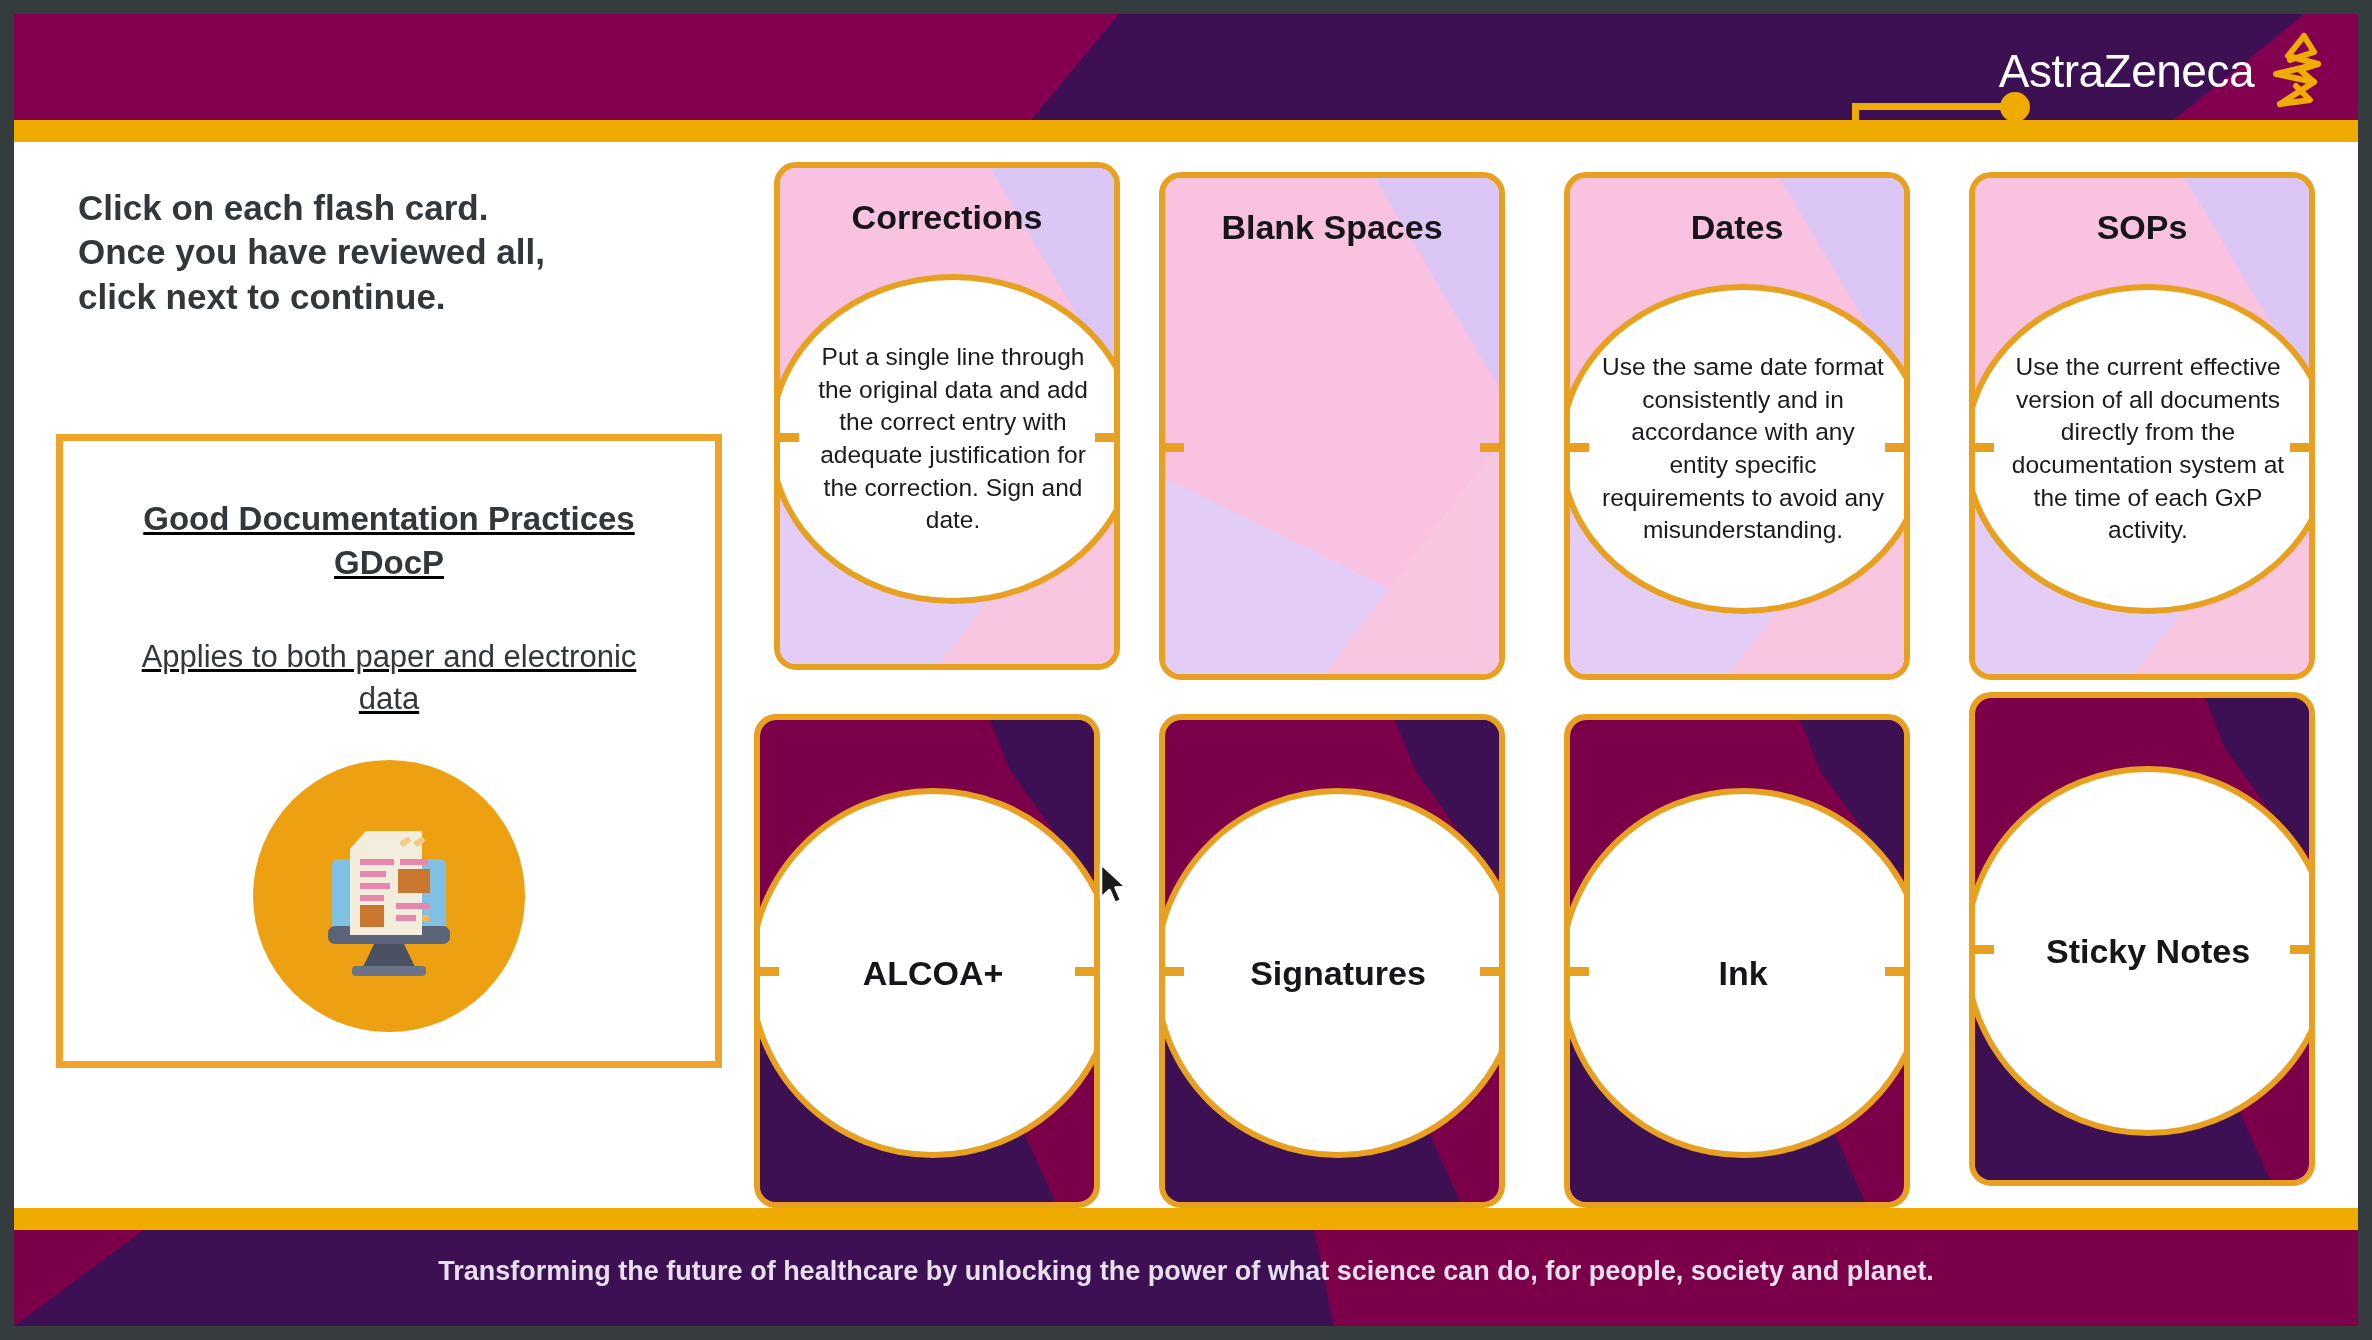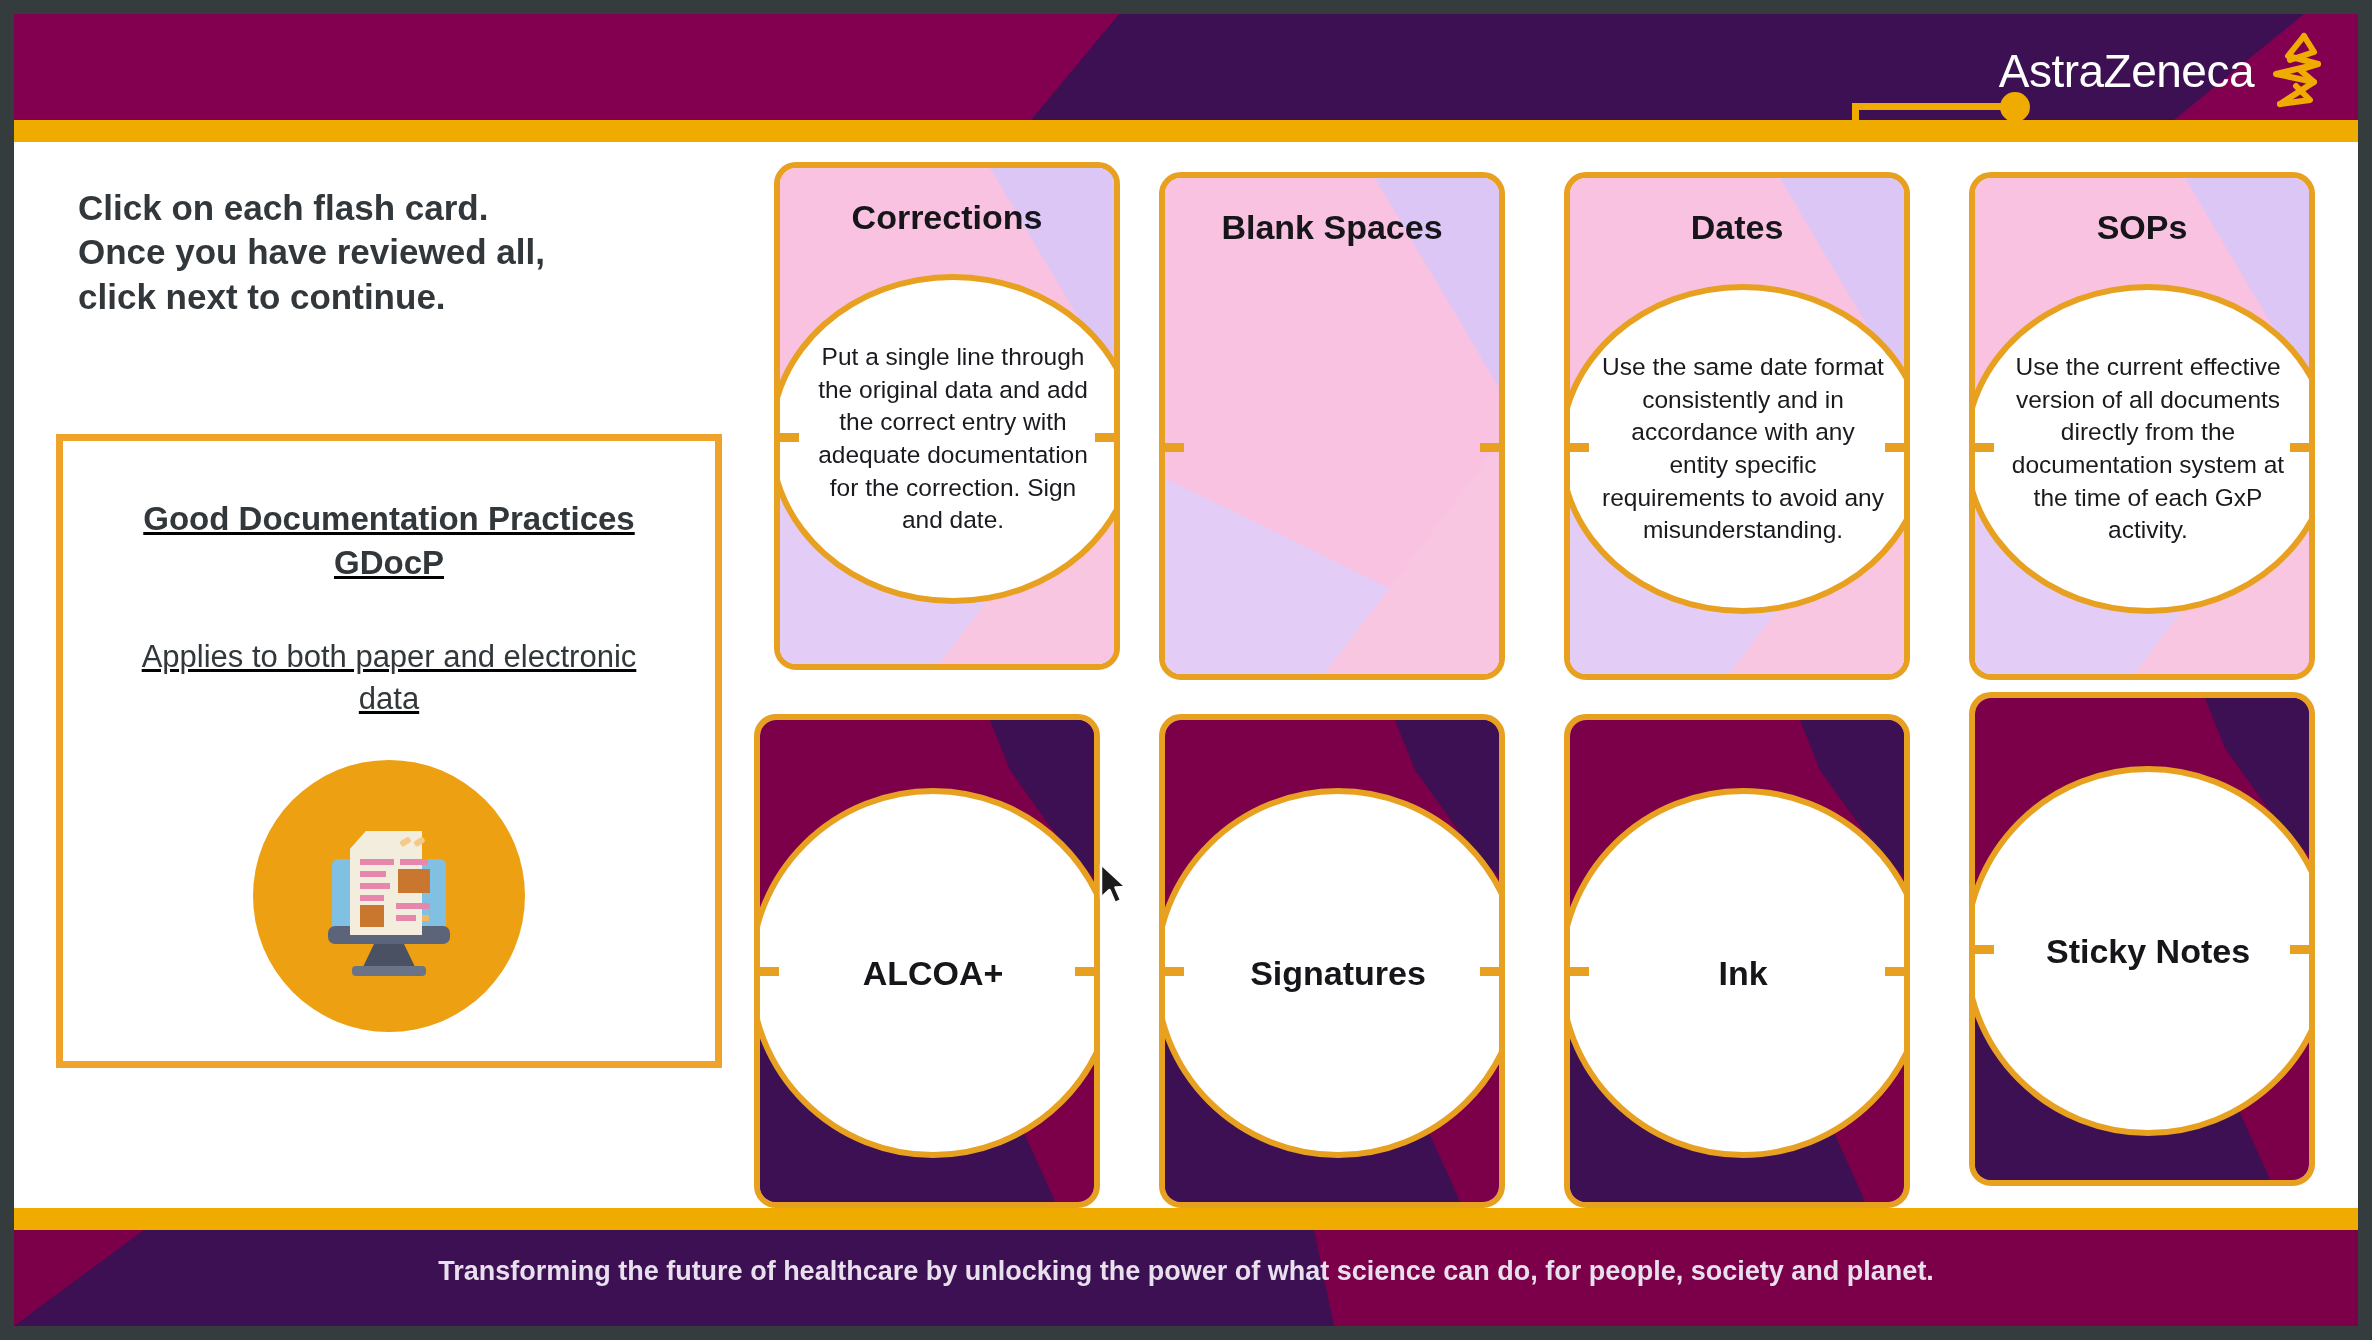--- a/index.html
+++ b/index.html
@@ -356,7 +356,7 @@
     <div class="card-bg bg-front-pinkwedge"></div>
     <div class="card-title">Corrections</div>
     <div class="card-circle">
-      <div class="card-body">Put a single line through the original data and add the correct entry with adequate documentation for the correction. Sign and date.</div>
+      <div class="card-body">Put a single line through the original data and add the correct entry with adequate justification for the correction. Sign and date.</div>
     </div>
     <div class="tab left"></div>
     <div class="tab right"></div>

